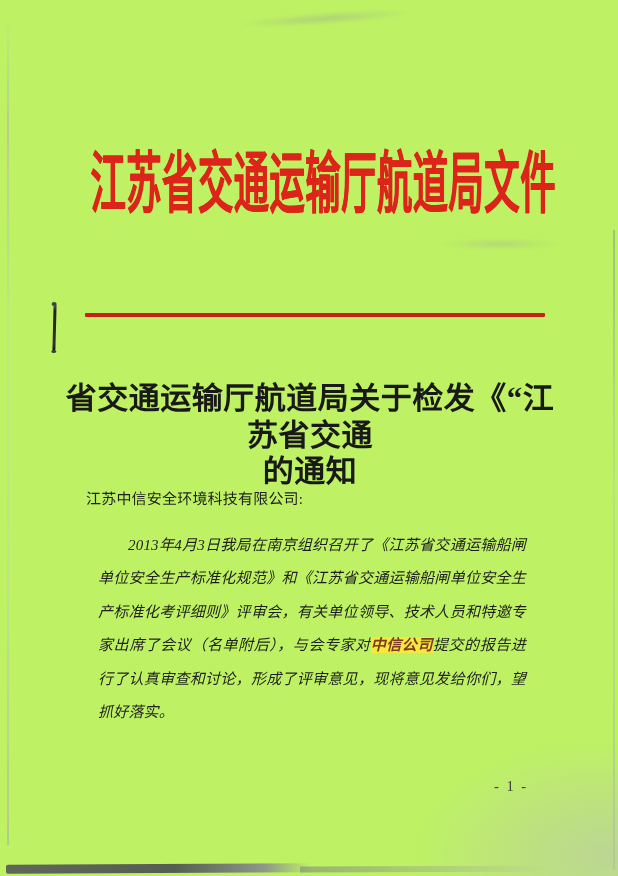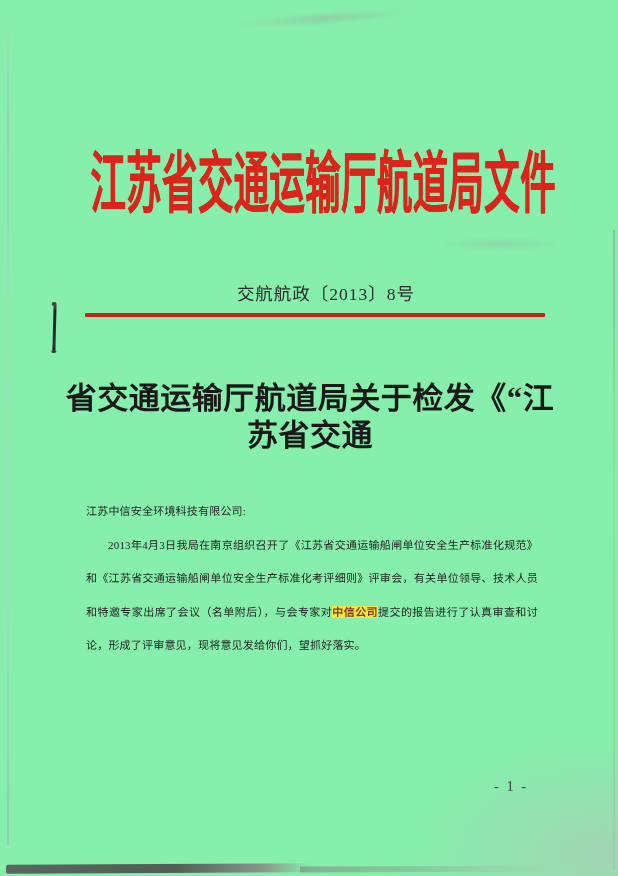--- a/index.html
+++ b/index.html
@@ -12,7 +12,7 @@
   .page {
     position: relative;
     width: 618px; height: 876px;
-    background: #86efac;
+    background: #bef264;
     overflow: hidden;
   }
 

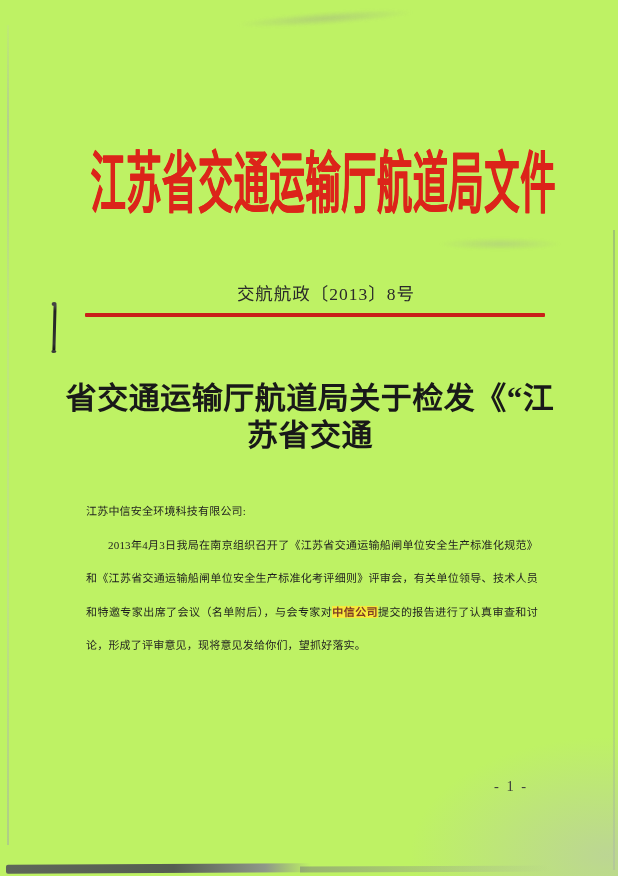--- a/index.html
+++ b/index.html
@@ -129,7 +129,6 @@
 
   <div class="org-title">江苏省交通运输厅航道局文件</div>
 
-  <div class="doc-number">交航航政〔2013〕8号</div>
 
   <div class="red-line"></div>
 

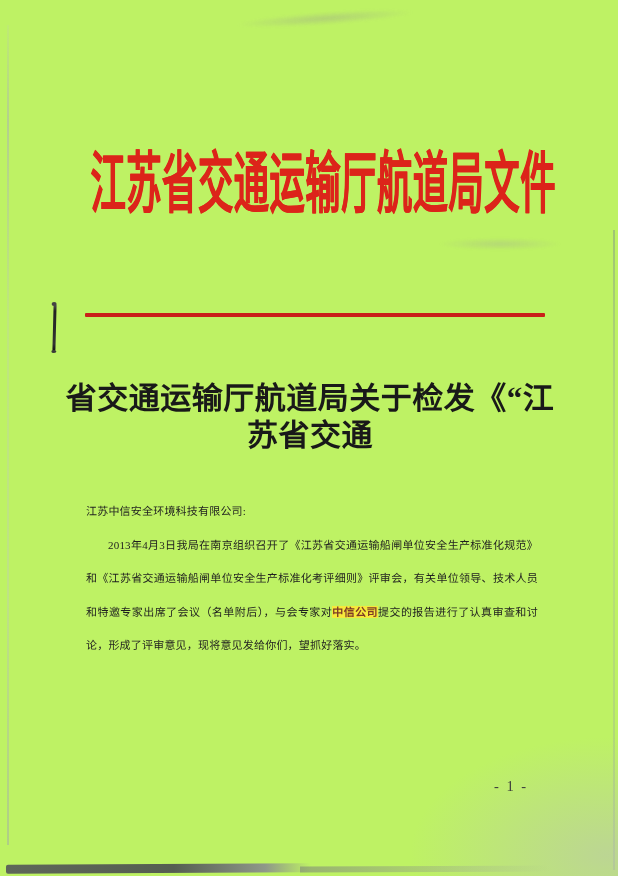--- a/index.html
+++ b/index.html
@@ -134,6 +134,7 @@
 
   <div class="doc-title">
     <div>省交通运输厅航道局关于检发《“江苏省交通</div>
+    <div>的通知</div>
   </div>
 
   <div class="body-text">

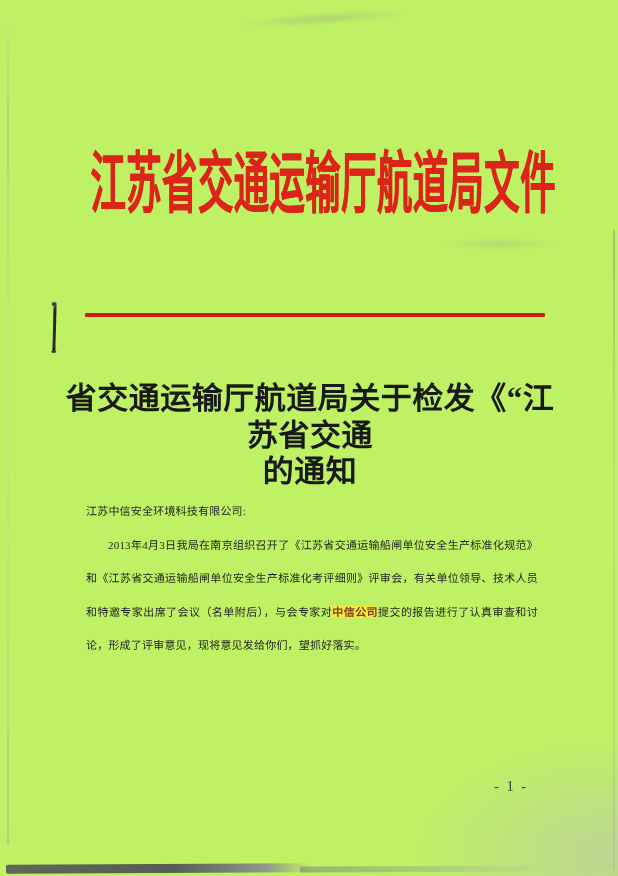--- a/index.html
+++ b/index.html
@@ -92,8 +92,8 @@
 
   
   .body-text {
-    position: absolute; left: 86px; width: 452px; top: 495px;
-    font-size: 11px; line-height: 33.5px; color: #1f1f1f;
+    position: absolute; left: 86px; width: 452px; top: 483px;
+    font-size: 15px; line-height: 33.5px; color: #1f1f1f;
     letter-spacing: 0.2px;
   }
   .salutation { margin: 0; }

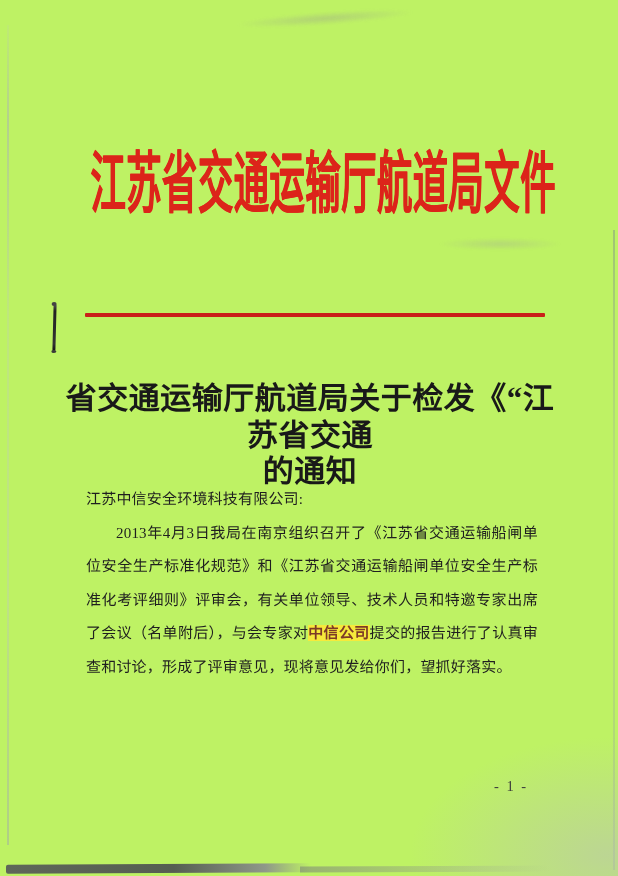--- a/index.html
+++ b/index.html
@@ -98,8 +98,9 @@
   }
   .salutation { margin: 0; }
   .para {
-    margin: 0; text-indent: 2em;
+    margin: 12px; text-indent: 2em;
     text-align: justify;
+    font-style: italic;
   }
   .hl {
     background: #f6e93b;

